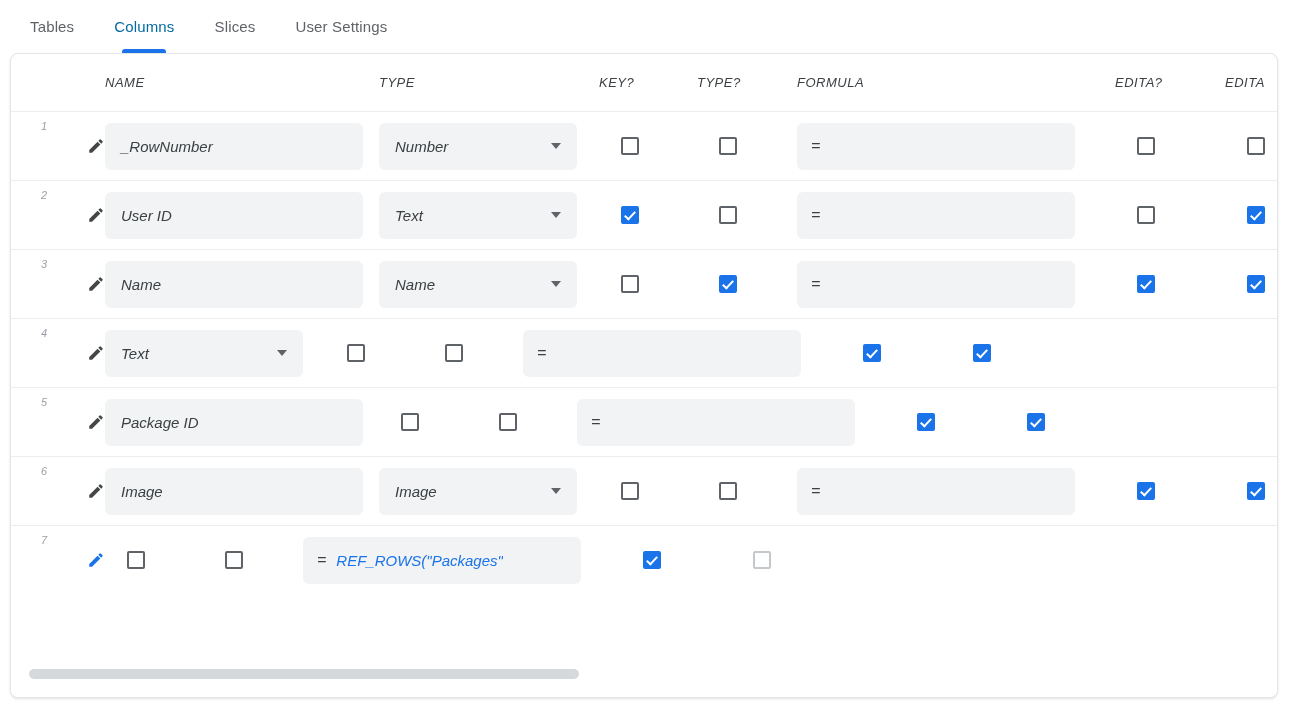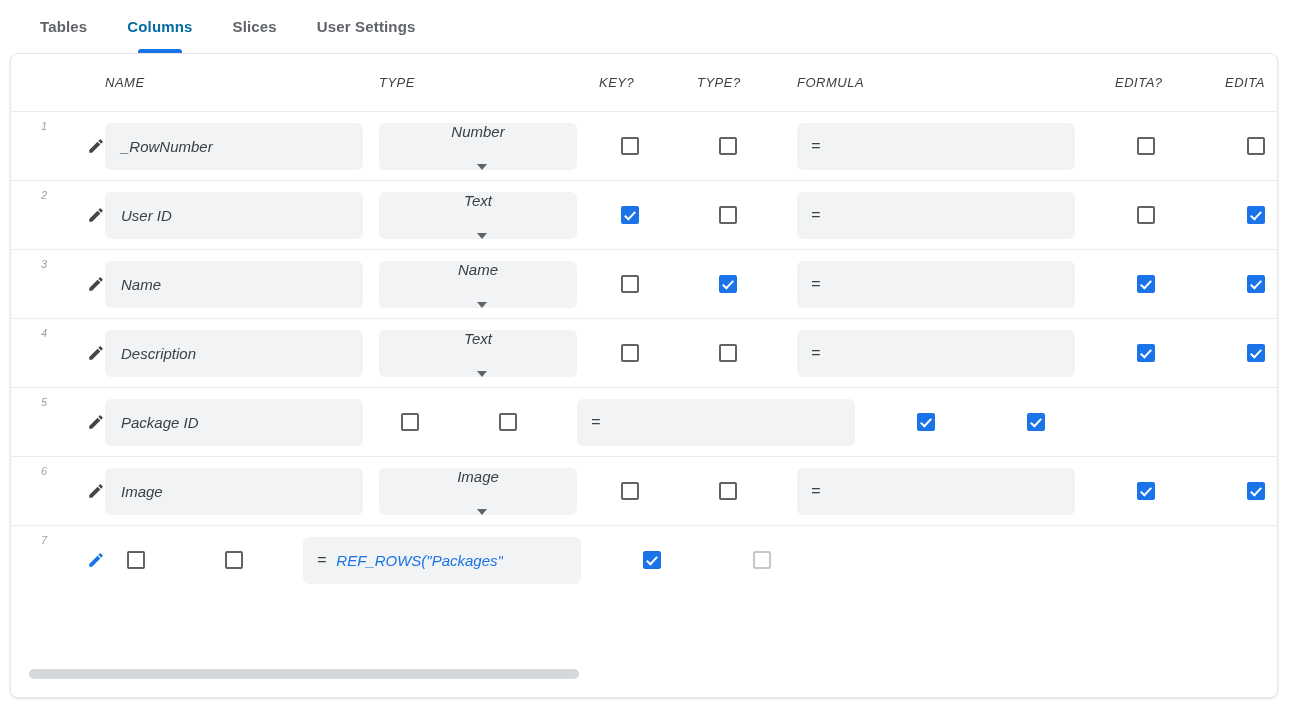--- a/index.html
+++ b/index.html
@@ -23,9 +23,8 @@
     height: 53px;
     display: flex;
     align-items: flex-start;
-    padding-left: 20px;
-    box-sizing: border-box;
-    font-weight: bold;
+    padding-left: 10px;
+    box-sizing: border-box;
   }
   .tab {
     position: relative;

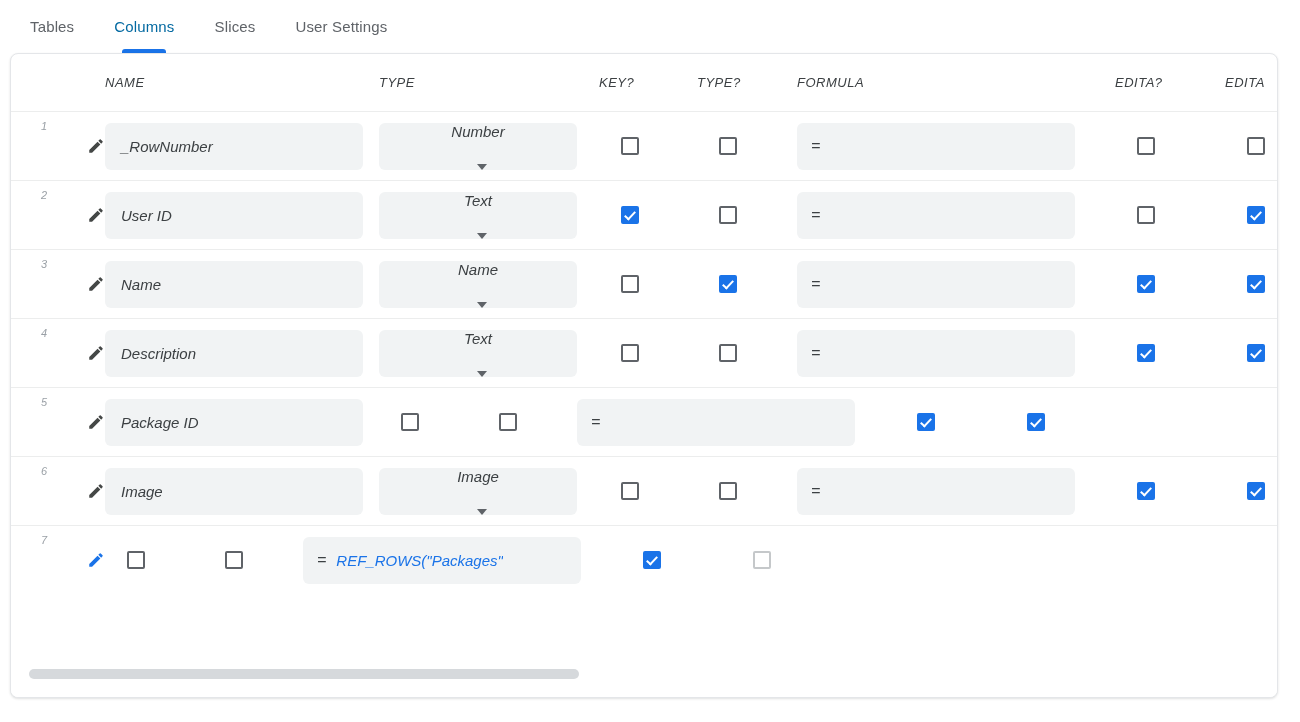--- a/index.html
+++ b/index.html
@@ -181,7 +181,6 @@
     padding: 0 16px;
     justify-content: space-between;
     cursor: pointer;
-    flex-direction: column;
   }
   .caret {
     width: 0;

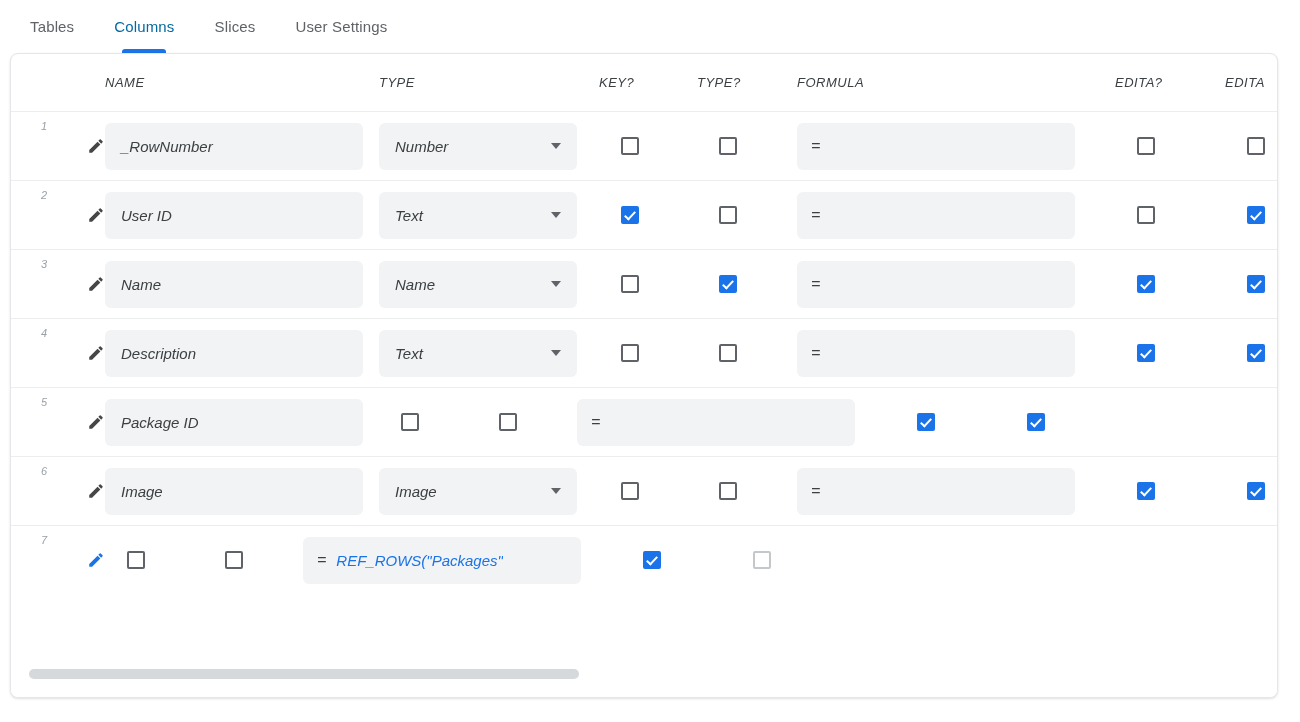--- a/index.html
+++ b/index.html
@@ -439,11 +439,6 @@
                     </svg>
                   </span>
                 </div>
-                <div class="cell c-name">
-                  <div class="field name-field">
-                    <span>Description</span>
-                  </div>
-                </div>
                 <div class="cell c-type">
                   <div class="field type-field">
                     <span>Text</span>

